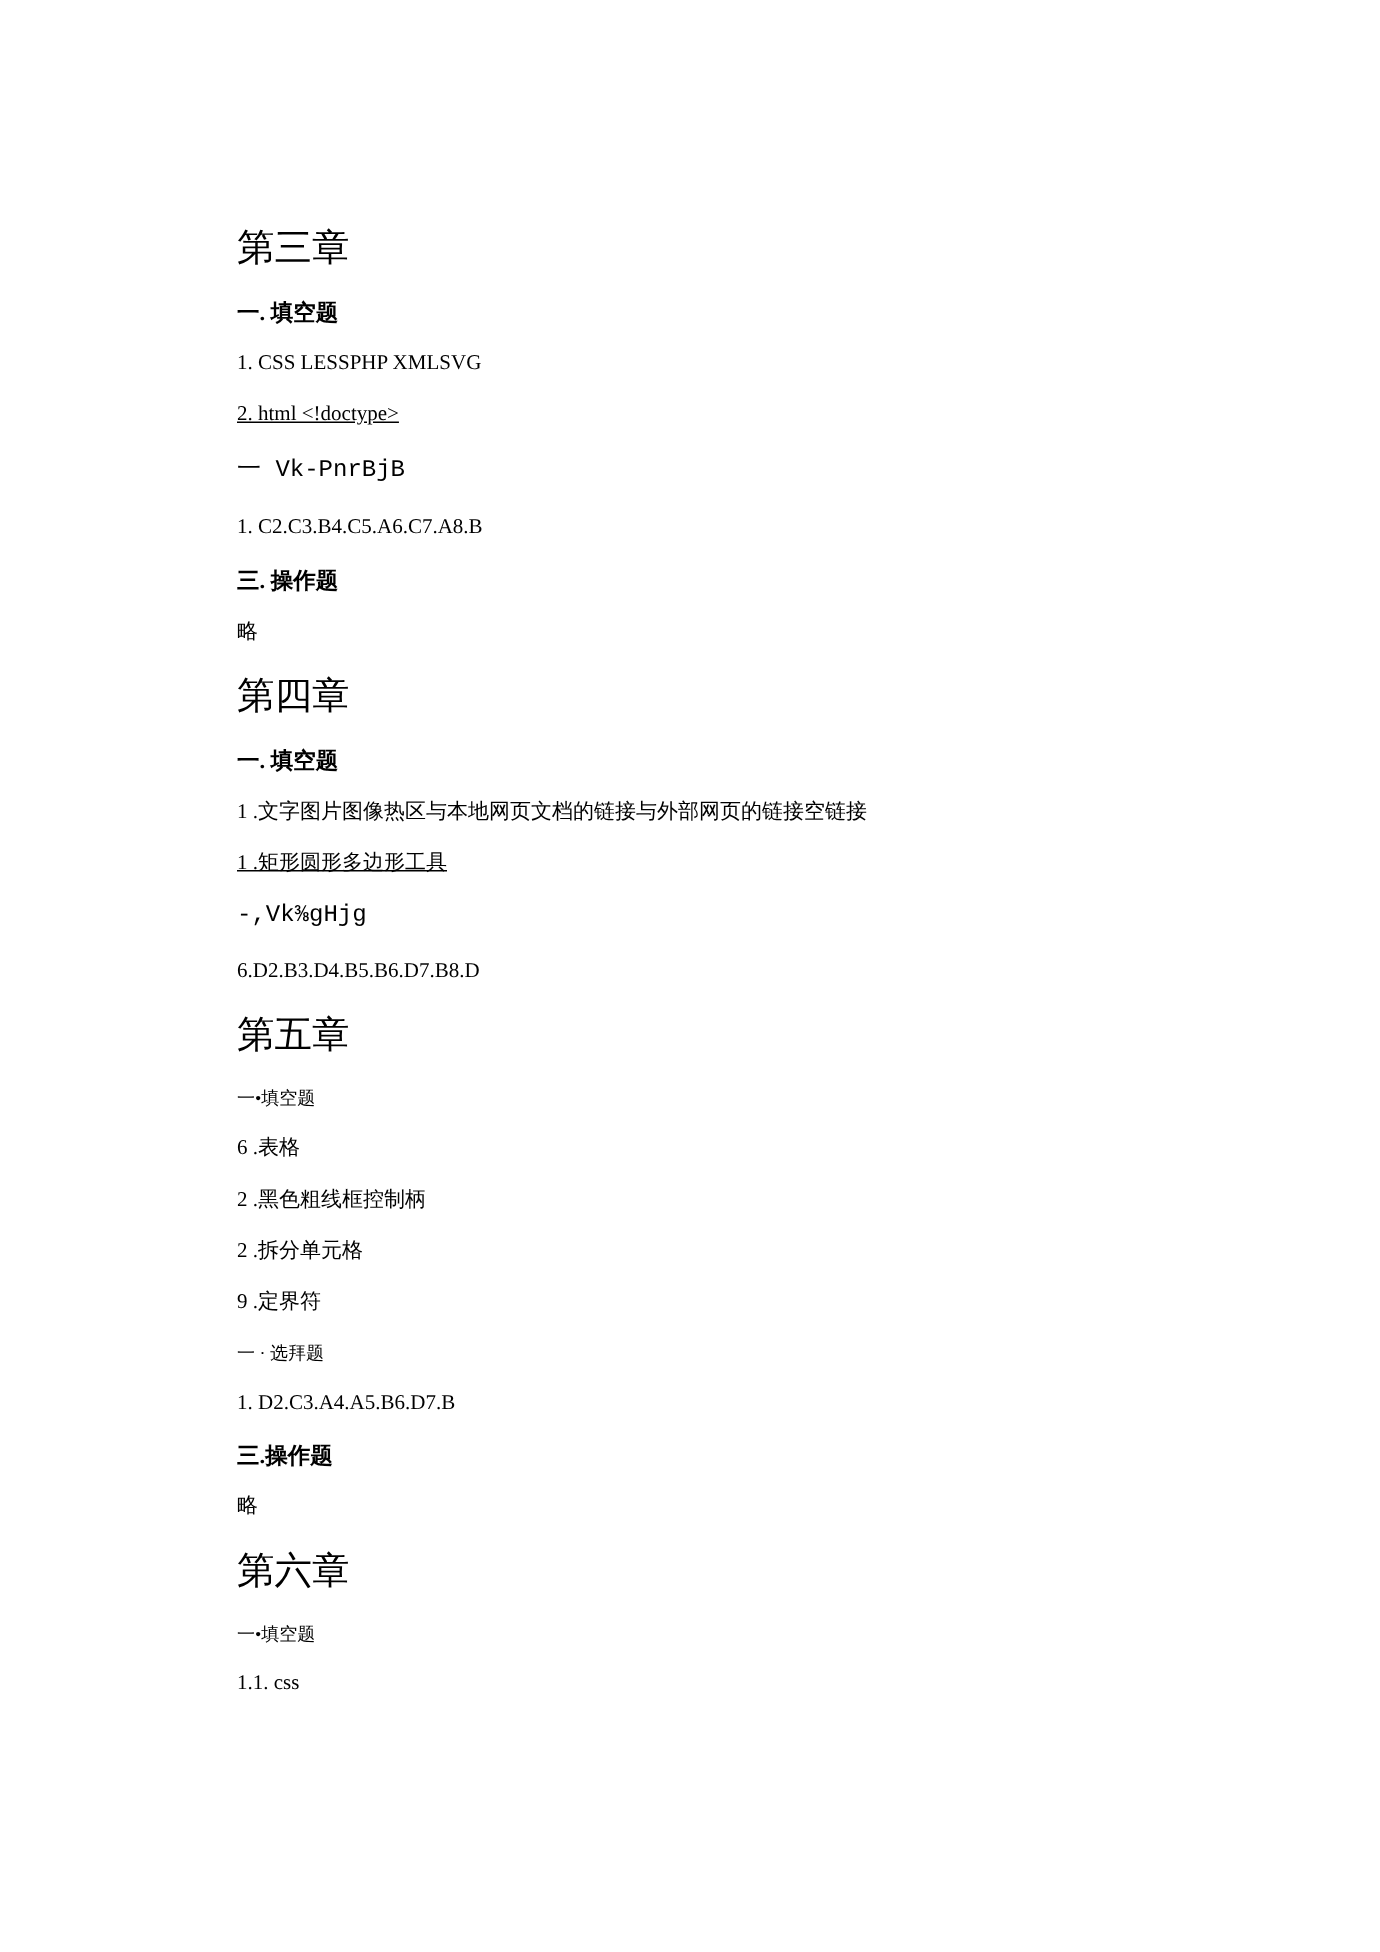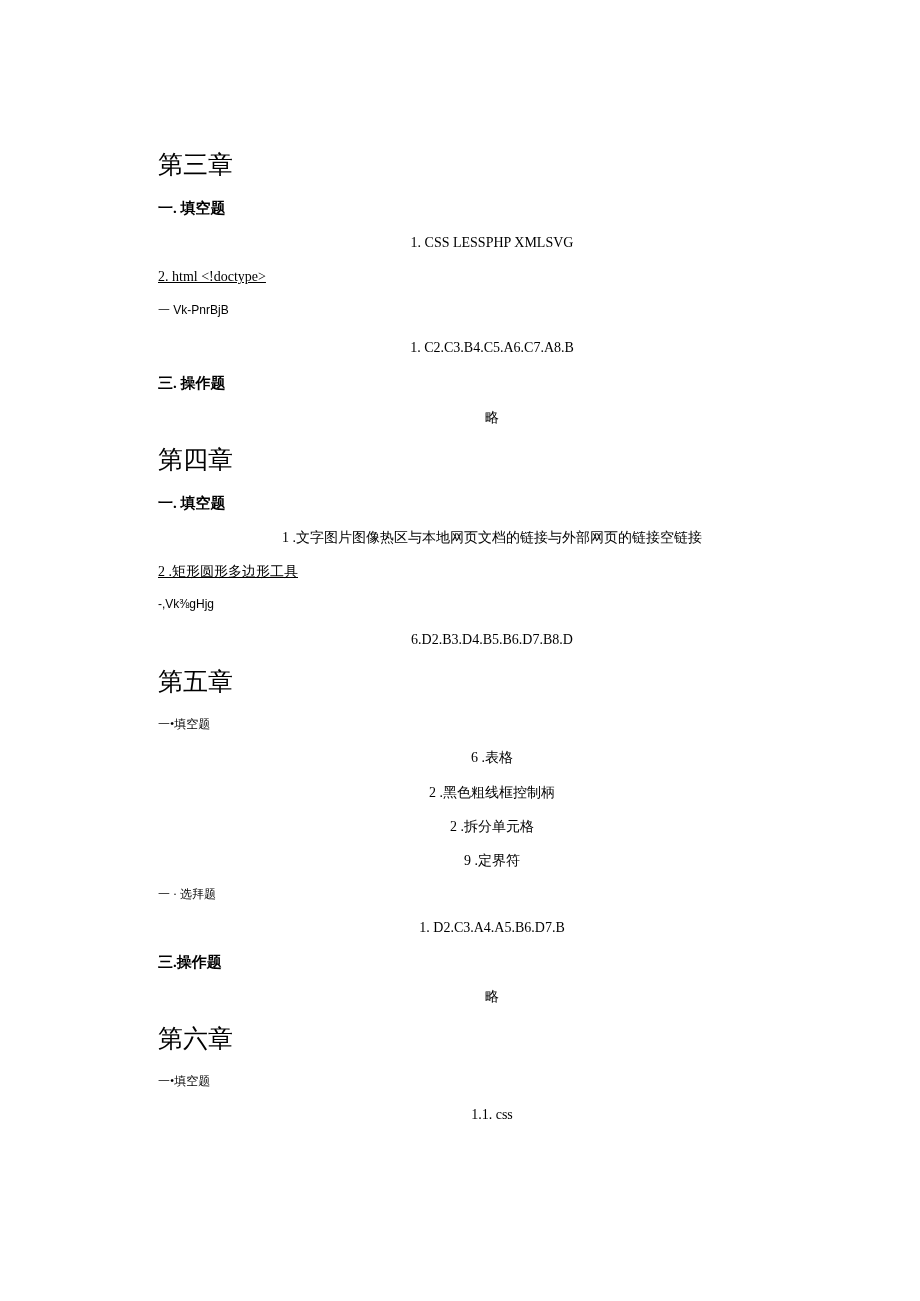--- a/index.html
+++ b/index.html
@@ -35,7 +35,6 @@
       font-weight: normal;
       margin-bottom: 14px;
       line-height: 1.3;
-      text-align: center;
     }
     .line-tight {
       font-size: 14px;

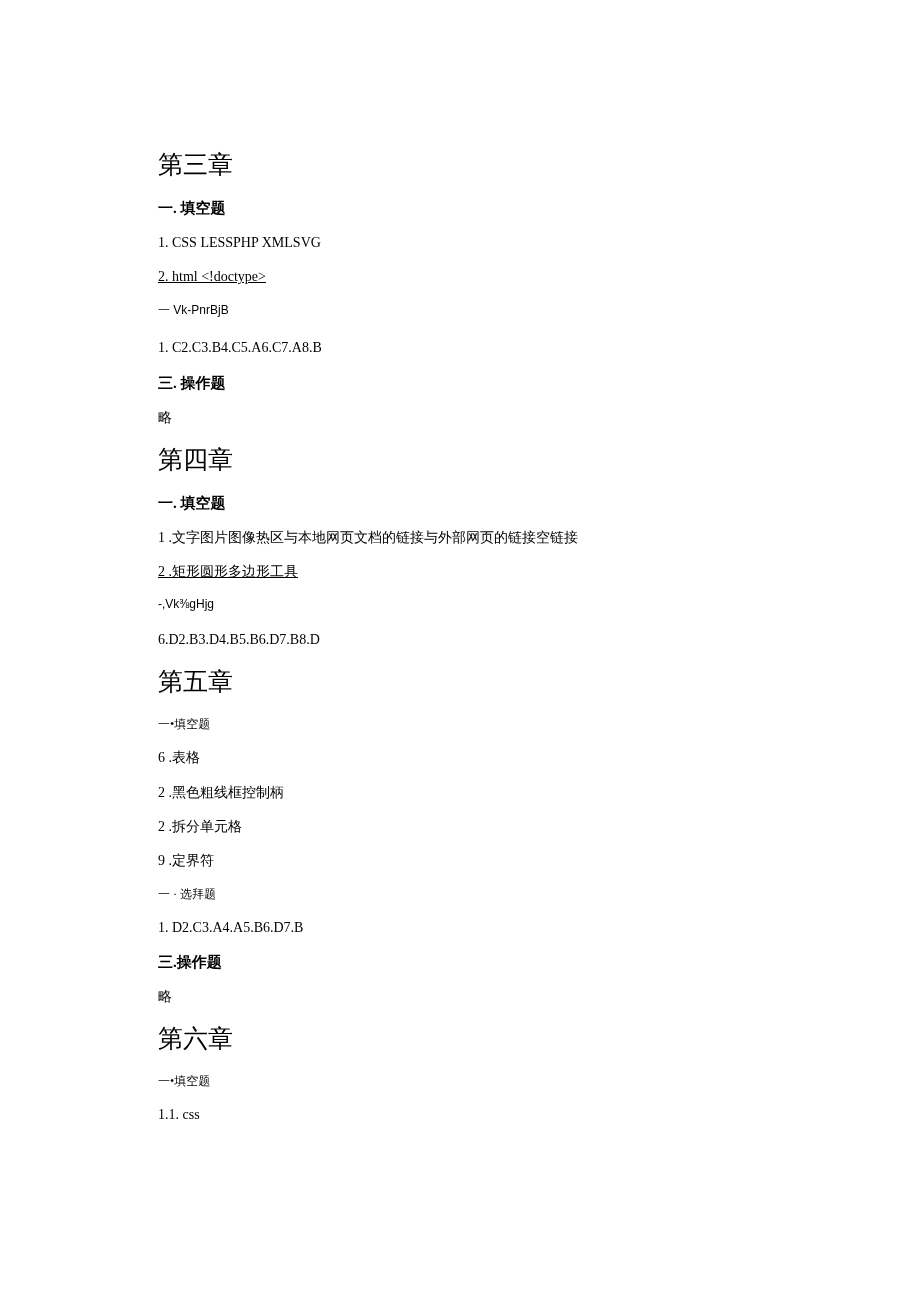--- a/index.html
+++ b/index.html
@@ -44,10 +44,10 @@
       text-decoration: underline;
     }
     .garbled {
-      font-size: 12px;
+      font-size: 16px;
       font-weight: normal;
       margin-bottom: 20px;
-      font-family: Liberation Sans, sans-serif;
+      font-family: Liberation Mono, monospace;
     }
   </style>
 </head>

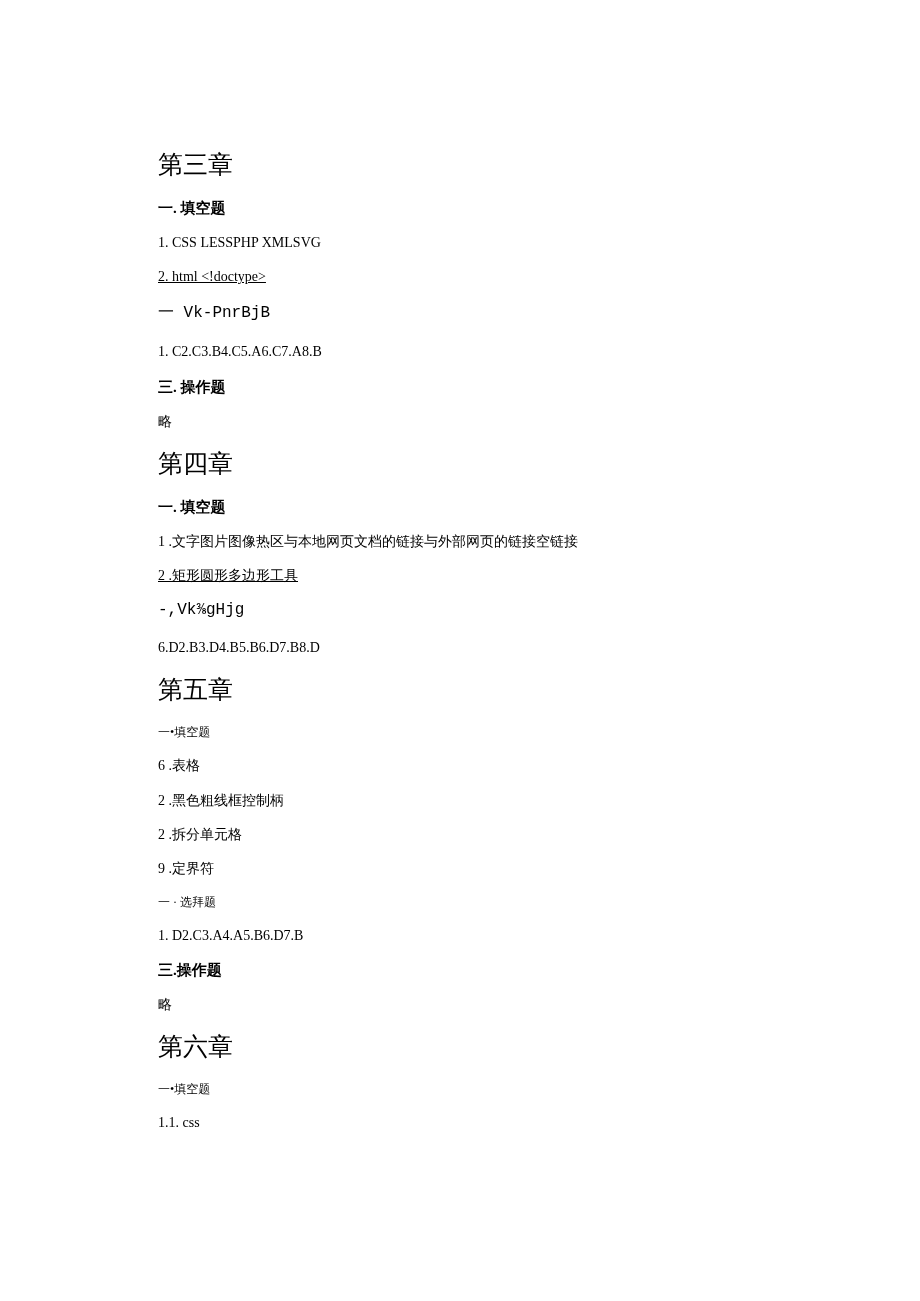--- a/index.html
+++ b/index.html
@@ -65,7 +65,7 @@
 <div class="chapter-heading">第四章</div>
 <div class="section-heading">一. 填空题</div>
 <div class="line">1   .文字图片图像热区与本地网页文档的链接与外部网页的链接空链接</div>
-<div class="line-tight">2   .矩形圆形多边形工具</div>
+<div class="line-tight">1   .矩形圆形多边形工具</div>
 <div class="garbled">-,Vk⅜gHjg</div>
 <div class="line">6.D2.B3.D4.B5.B6.D7.B8.D</div>
 

